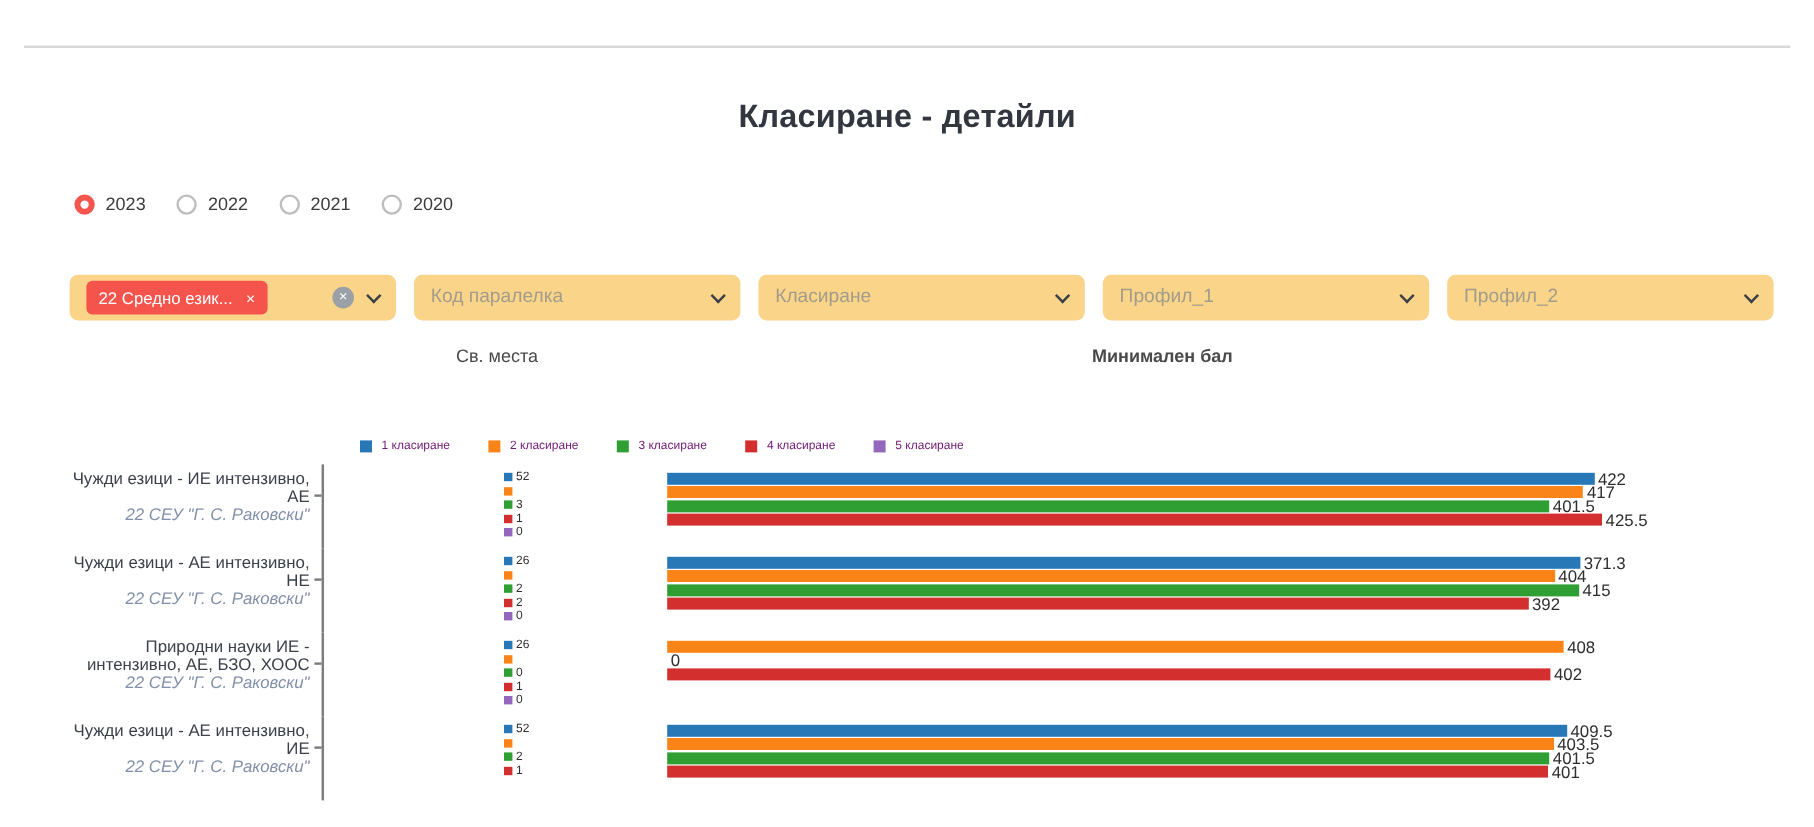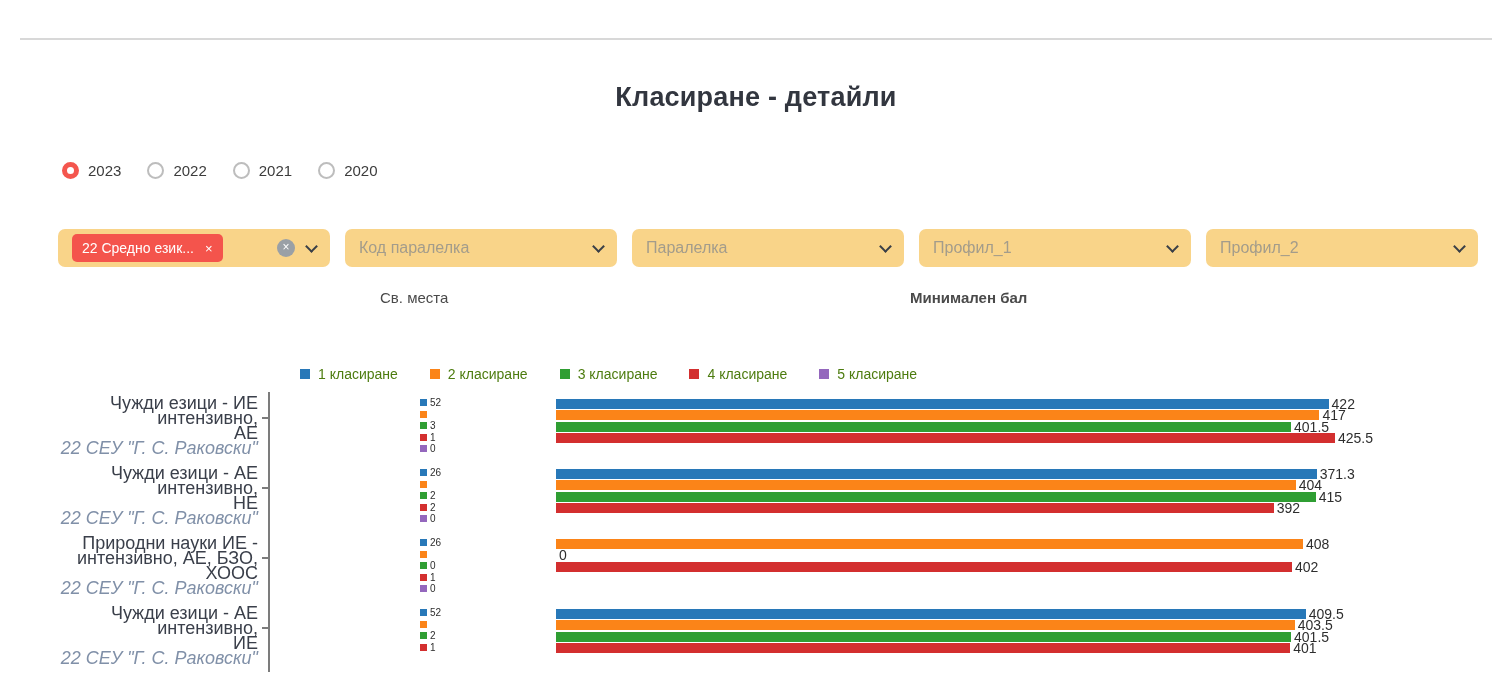--- a/index.html
+++ b/index.html
@@ -100,7 +100,7 @@
     <span class="chevron"></span>
   </div>
   <div class="filter">
-    <span class="filter-placeholder">Паралелка</span>
+    <span class="filter-placeholder">Класиране</span>
     <span class="chevron"></span>
   </div>
   <div class="filter">

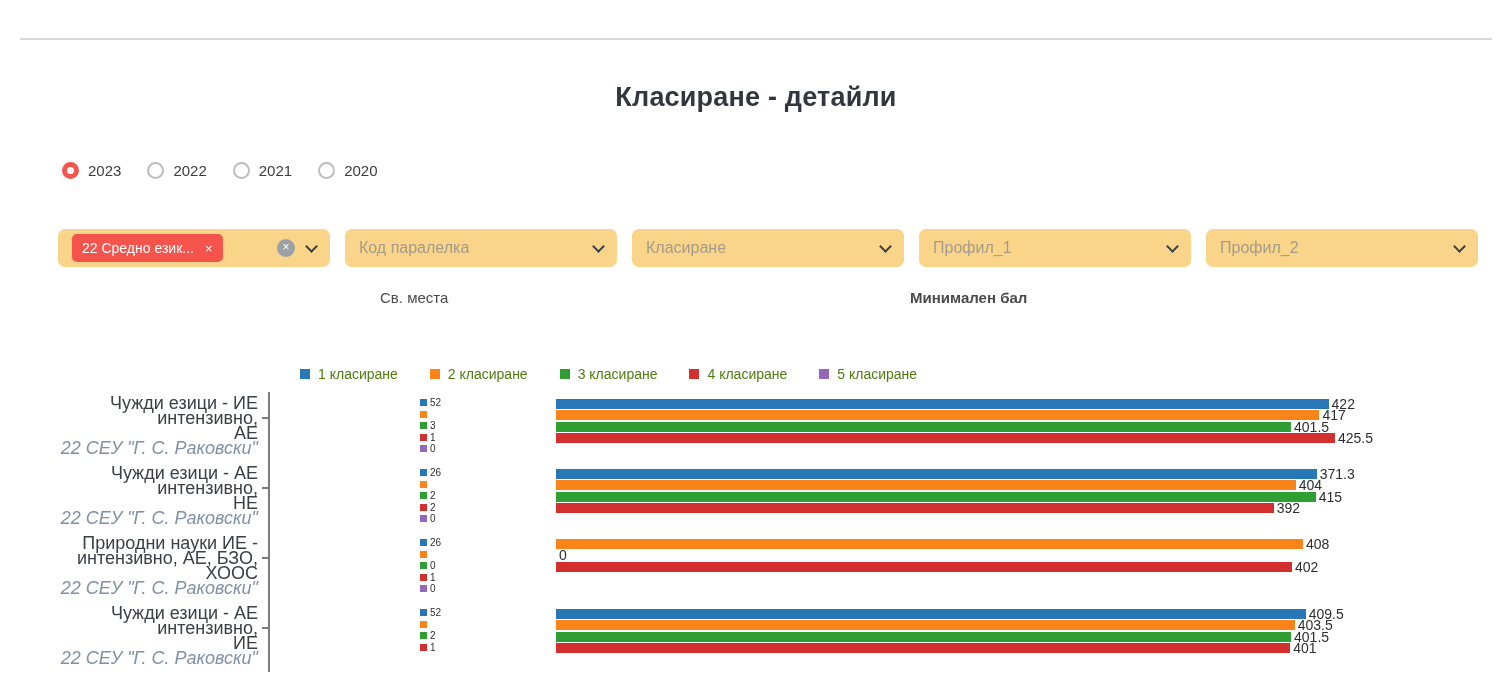--- a/index.html
+++ b/index.html
@@ -42,7 +42,7 @@
   .legend { display:flex; gap:32px; margin-left:240px; align-items:center; }
   .legend-item { display:flex; align-items:center; gap:8px; }
   .legend-sq { width:10px; height:10px; }
-  .legend-text { font-size:14px; color:#4d7c0f; }
+  .legend-text { font-size:10px; color:#701a75; }
 
   .chart-body { position:relative; margin-top:10px; }
   .group-row { display:flex; height:70px; position:relative; }

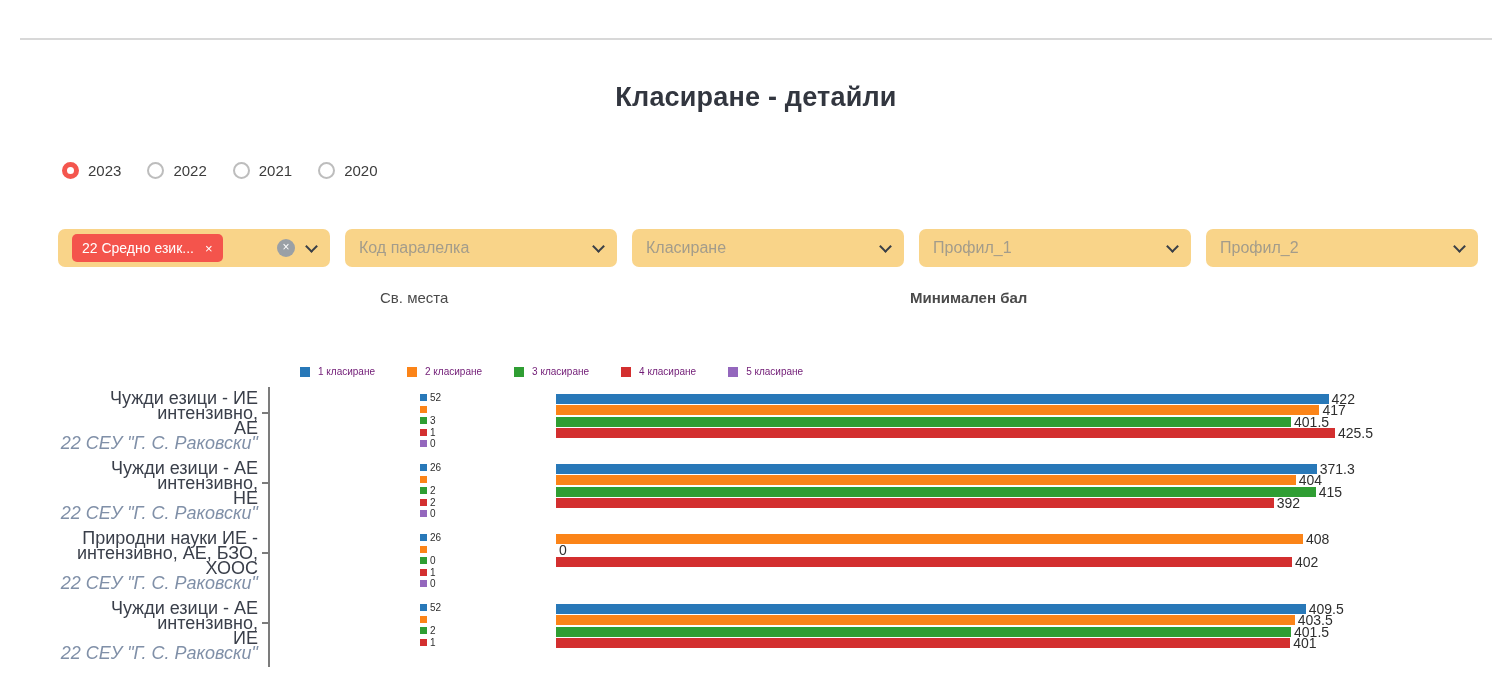--- a/index.html
+++ b/index.html
@@ -47,7 +47,7 @@
   .chart-body { position:relative; margin-top:10px; }
   .group-row { display:flex; height:70px; position:relative; }
   .tick { position:absolute; left:202px; top:25px; width:6px; height:2px; background:#7c7c7c; }
-  .ylabel { width:208px; text-align:right; padding:4px 10px 0 0; font-size:18px;
+  .ylabel { width:208px; text-align:right; padding:4px 10px 0 0; font-size:14px;
     color:#3a3f4a; line-height:15px; }
   .ylabel .school { font-style:italic; color:#8090a8; }
   .plot { flex:1; border-left:2px solid #7c7c7c; display:flex; padding-top:5px; }

